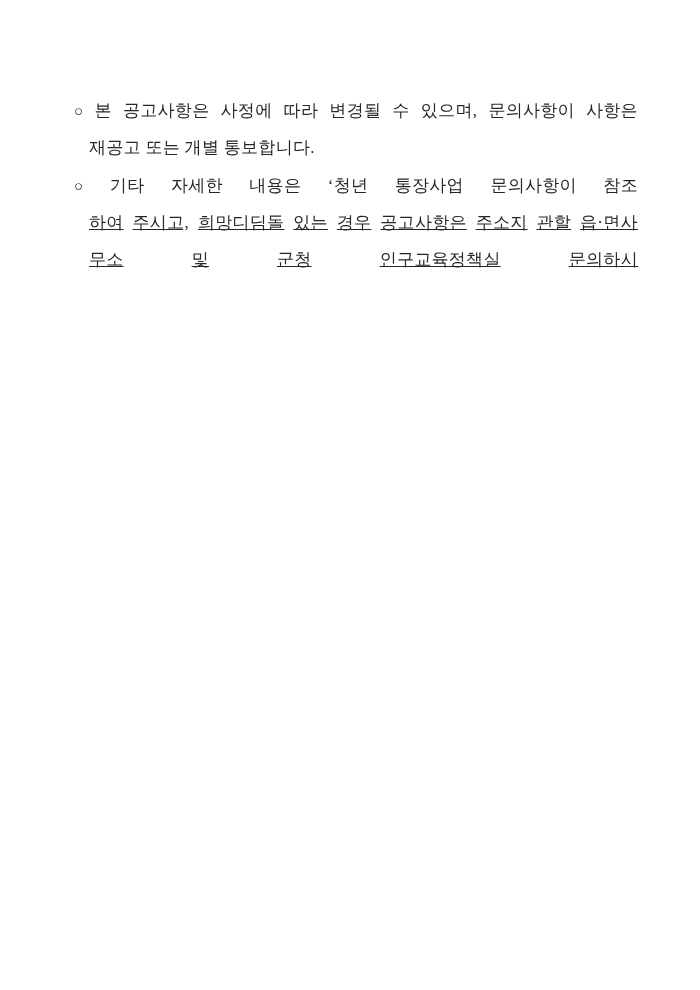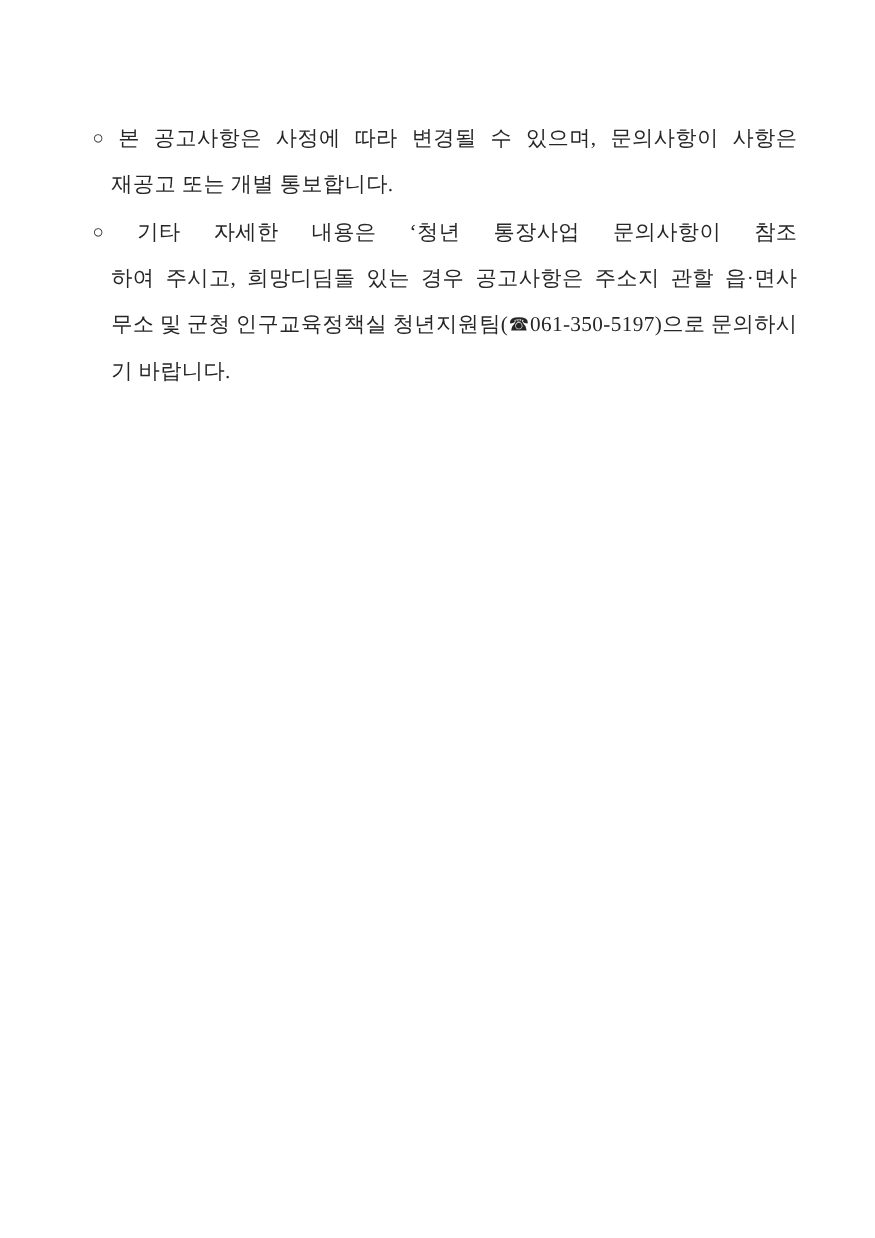--- a/index.html
+++ b/index.html
@@ -43,6 +43,7 @@
   }
   .line.cont {
     padding-left: 15px;
+    text-decoration: underline;
   }
   .bullet {
     font-size: 15px;

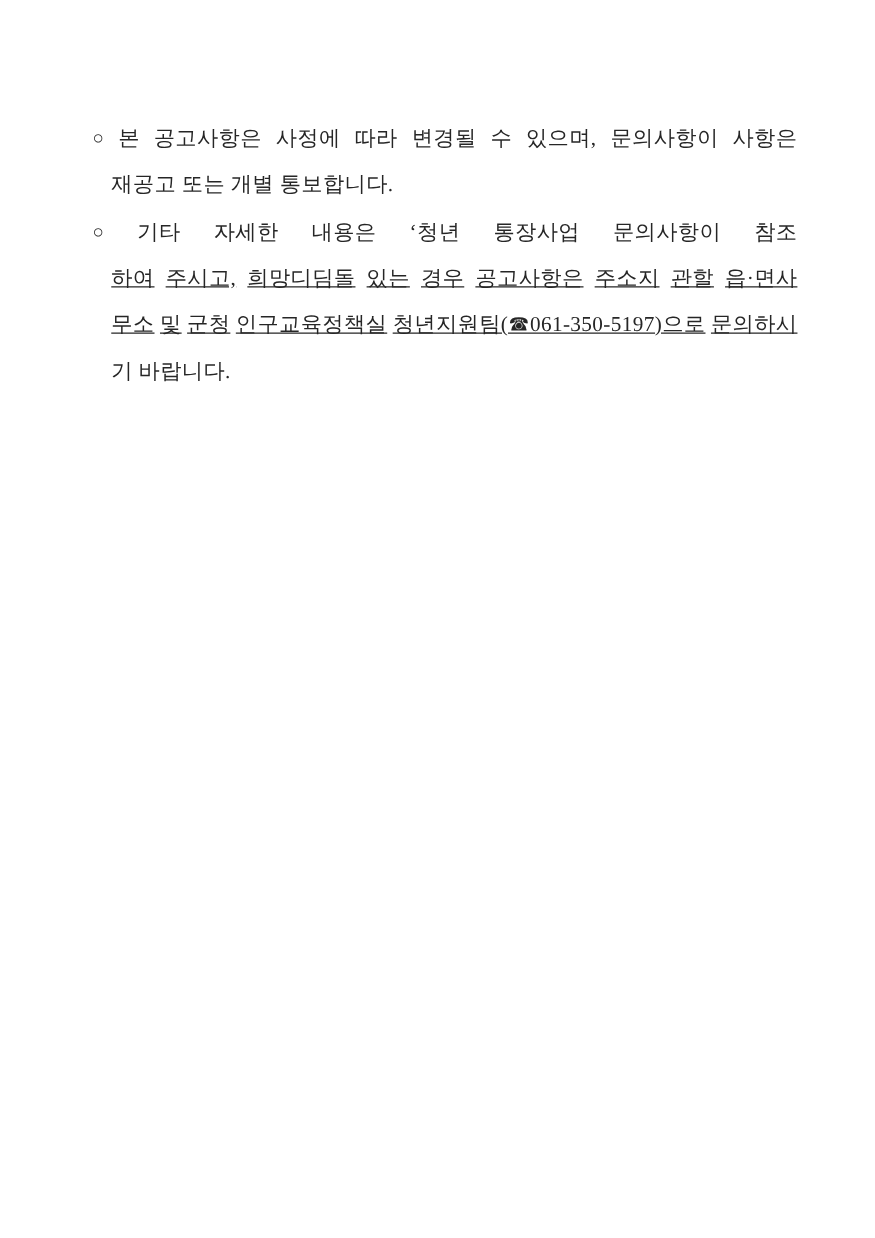--- a/index.html
+++ b/index.html
@@ -101,7 +101,6 @@
           <span class="word">및</span>
           <span class="word">군청</span>
           <span class="word">인구교육정책실</span>
-          <span class="word">청년지원팀(☎061-350-5197)으로</span>
           <span class="word">문의하시</span>
         </div>
         <div class="line plain cont"><span class="text">기 바랍니다.</span></div>

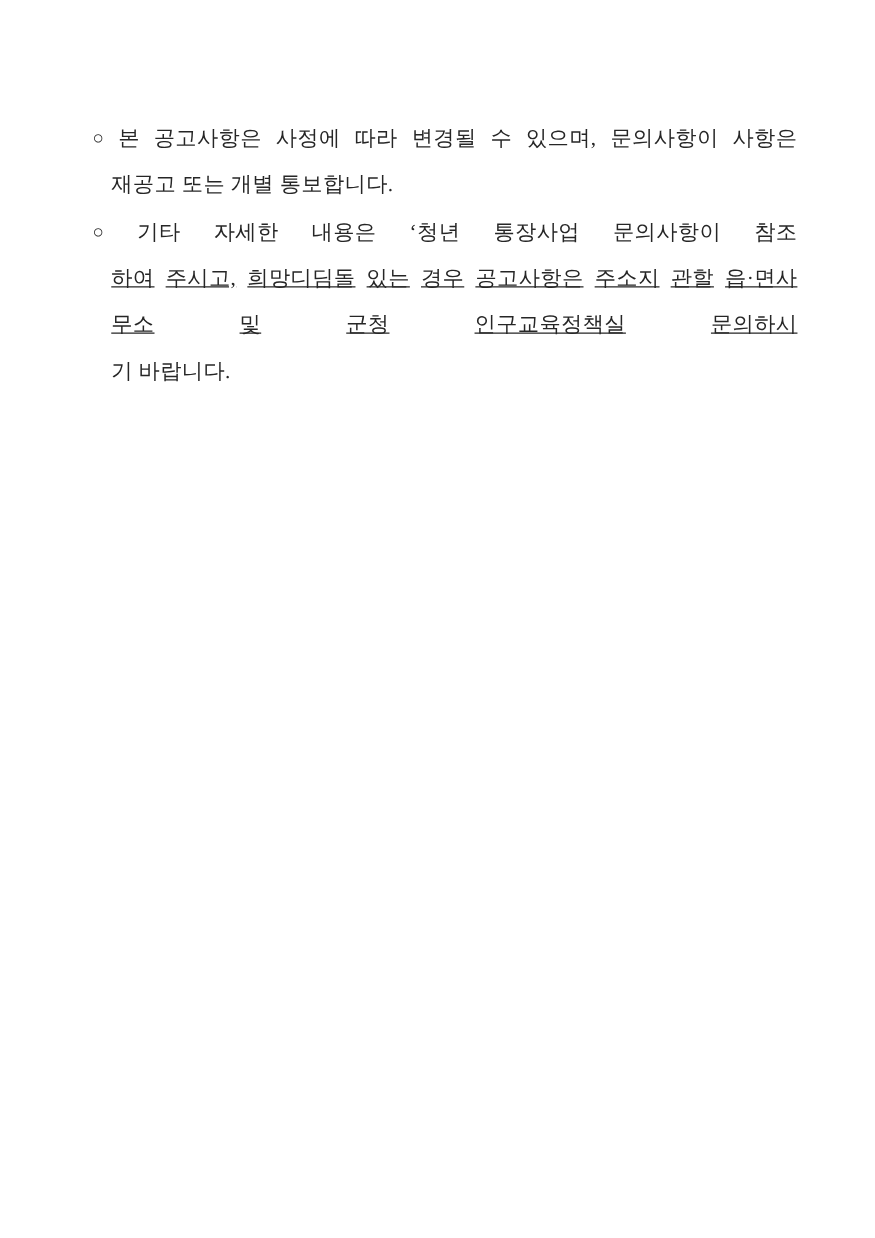--- a/index.html
+++ b/index.html
@@ -103,7 +103,6 @@
           <span class="word">인구교육정책실</span>
           <span class="word">문의하시</span>
         </div>
-        <div class="line plain cont"><span class="text">기 바랍니다.</span></div>
       </div>
     </div>
 </div>

